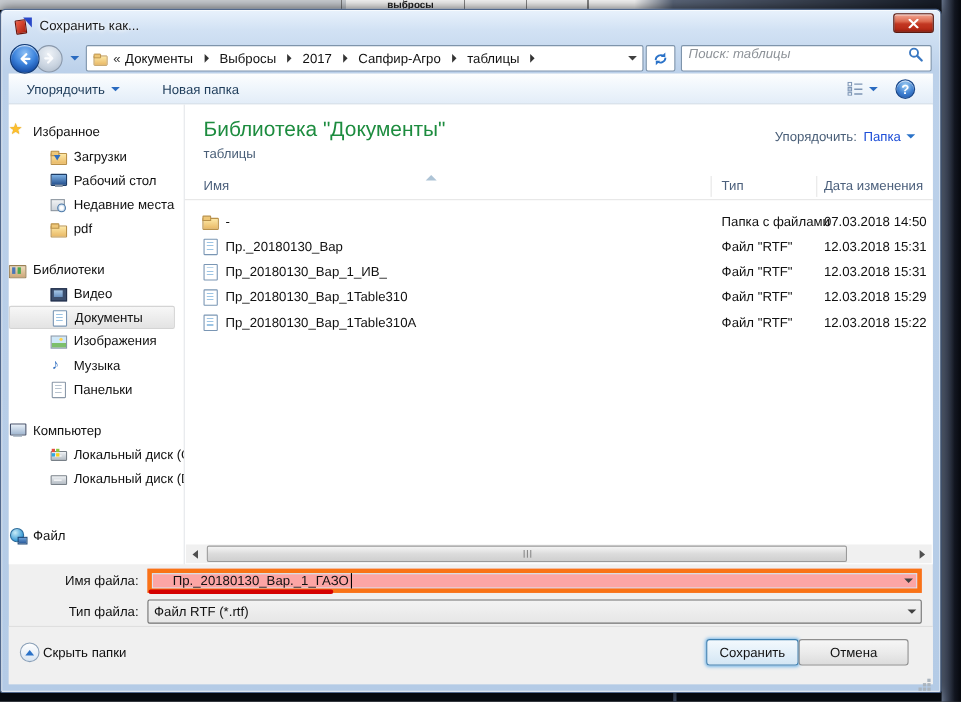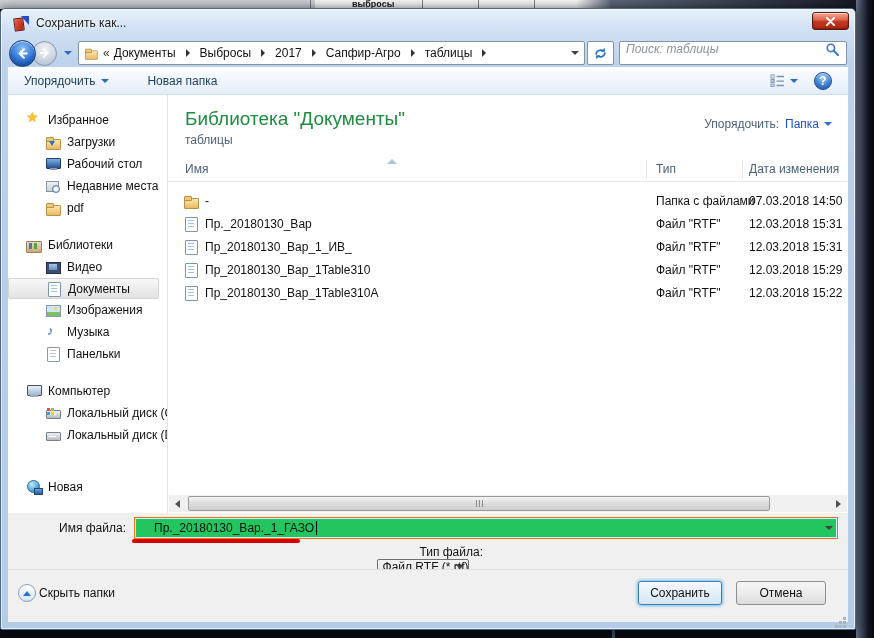--- a/index.html
+++ b/index.html
@@ -74,7 +74,7 @@
   
   .sidebar { width:160px; flex:none; padding-top:14px; border-right:1px solid #e4e7ea; overflow:hidden; }
   .side-sec, .side-item { display:flex; align-items:center; height:22px; gap:6px; cursor:pointer; white-space:nowrap; }
-  .side-sec { padding-left:18px; }
+  .side-sec { }
   .side-item { padding-left:37px; }
   .side-item.selected { background:linear-gradient(180deg,#f7f7f7,#e3e3e3); border:1px solid #d4d4d4;
     border-radius:2px; margin-right:8px; height:21px; }

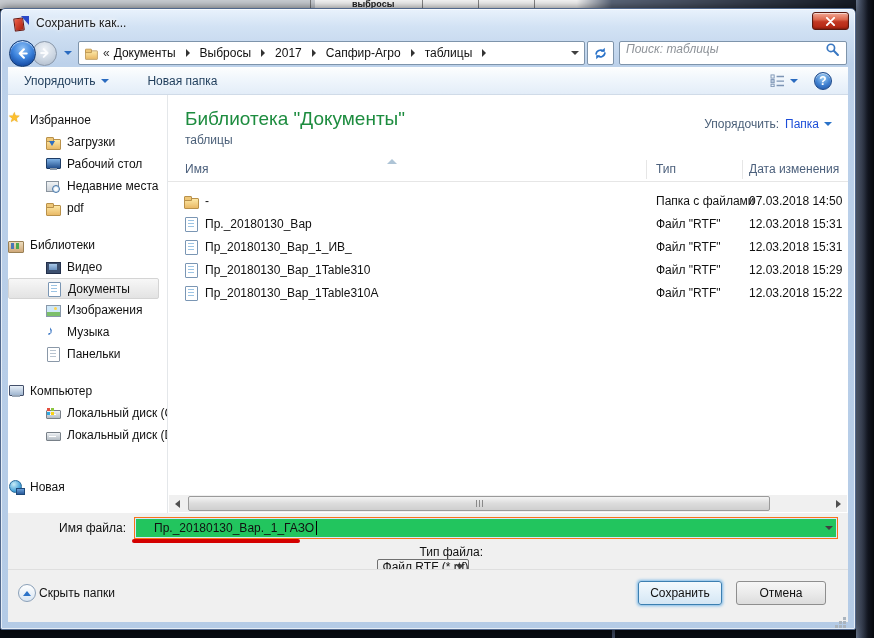--- a/index.html
+++ b/index.html
@@ -355,7 +355,7 @@
           <div class="side-gap"></div>
         <div class="side-sec">
           <span class="ic ic-net"></span>
-          <span>Новая</span>
+          <span>Файл</span>
         </div>
       </div>
 

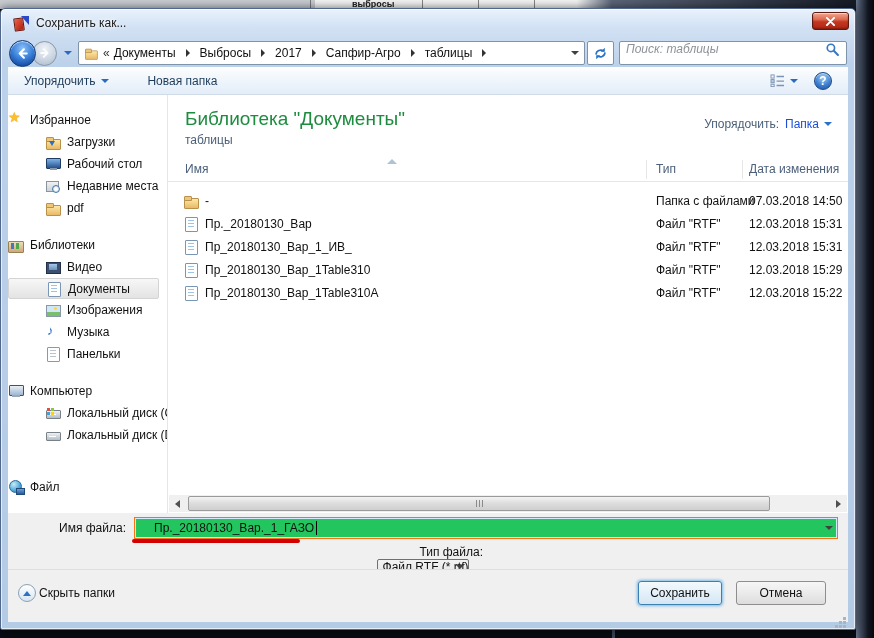--- a/index.html
+++ b/index.html
@@ -118,7 +118,7 @@
   .frow2 + .frow2 { margin-top:6px;flex-direction:column; }
   .flabel { width:126px; text-align:right; padding-right:8px; flex:none; }
   .combo { flex:1; margin-right:10px; height:22px; position:relative; display:flex; align-items:center; padding-left:5px; }
-  .combo-name { background:#22c55e; border:1px solid #f97316; box-shadow:inset 0 0 0 1px #d6e9f8; cursor:text;padding-left:19px; }
+  .combo-name { background:#fca5a5; border:4px solid #f97316; box-shadow:inset 0 0 0 1px #d6e9f8; cursor:text;padding-left:19px; }
   .combo-type { background:linear-gradient(180deg,#f3f3f3,#e6e6e6); border:1px solid #707070; border-radius:2px; cursor:pointer; }
   .dd-zone { position:absolute; right:0; top:0; bottom:0; width:17px; display:flex; align-items:center; justify-content:center; cursor:pointer; }
   .tri-dn { width:0; height:0; border-left:4px solid transparent; border-right:4px solid transparent; border-top:4px solid #404040; }

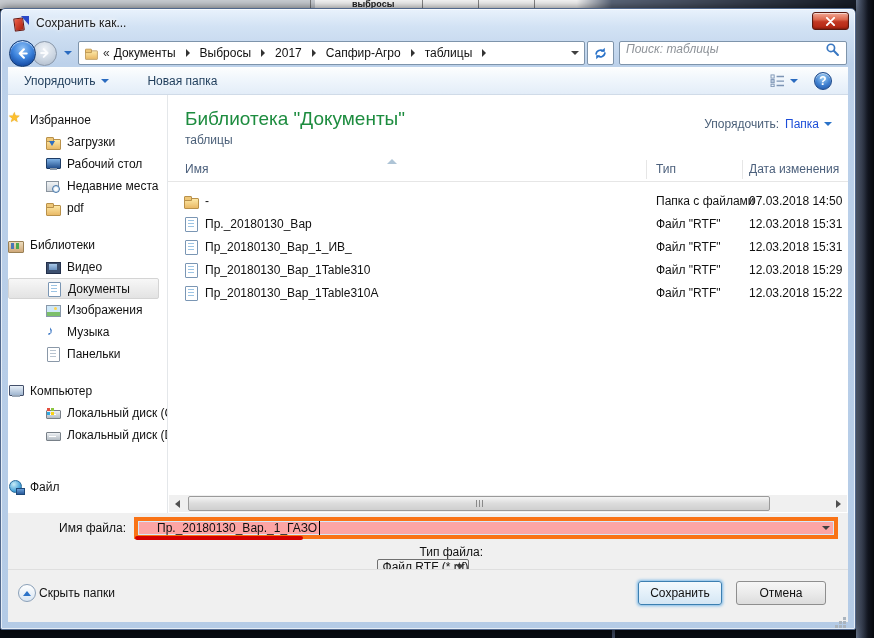--- a/index.html
+++ b/index.html
@@ -115,7 +115,7 @@
   
   .fields { position:absolute; left:0; right:0; bottom:53px; height:56px; }
   .frow2 { display:flex; align-items:center; height:22px; margin-top:4px; }
-  .frow2 + .frow2 { margin-top:6px;flex-direction:column; }
+  .frow2 + .frow2 { margin-top:6px; }
   .flabel { width:126px; text-align:right; padding-right:8px; flex:none; }
   .combo { flex:1; margin-right:10px; height:22px; position:relative; display:flex; align-items:center; padding-left:5px; }
   .combo-name { background:#fca5a5; border:4px solid #f97316; box-shadow:inset 0 0 0 1px #d6e9f8; cursor:text;padding-left:19px; }

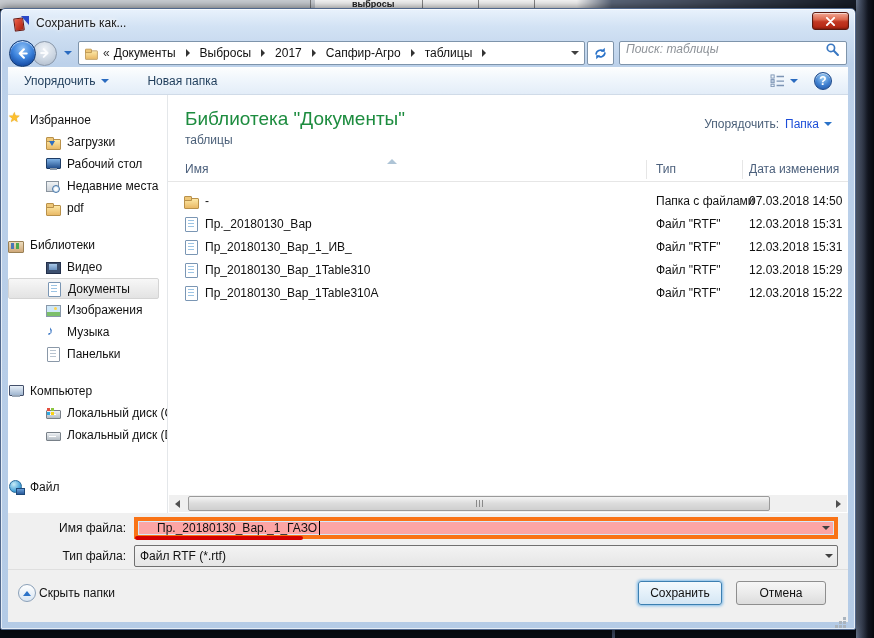--- a/index.html
+++ b/index.html
@@ -137,7 +137,7 @@
   .btn { height:24px; border-radius:3px; display:flex; align-items:center; justify-content:center; cursor:pointer; }
   .btn-save { width:84px; margin-left:auto; border:1px solid #3c7fb1;
     background:linear-gradient(180deg,#f3f9fd 0,#e4f0f9 50%,#d4e6f4 100%); box-shadow:0 0 3px 1px #7ab8e8; }
-  .btn-cancel { width:90px; margin-left:14px; border:1px solid #8e8e8e;
+  .btn-cancel { width:100px; border:1px solid #8e8e8e;
     background:linear-gradient(180deg,#f6f6f6 0,#ebebeb 50%,#dcdcdc 100%); }
   .grip { position:absolute; right:2px; bottom:2px; width:3px; height:3px; background:#aab4be;
     box-shadow:-4px 4px 0 #aab4be, 0 4px 0 #aab4be, -8px 8px 0 #aab4be, -4px 8px 0 #aab4be, 0 8px 0 #aab4be; }

